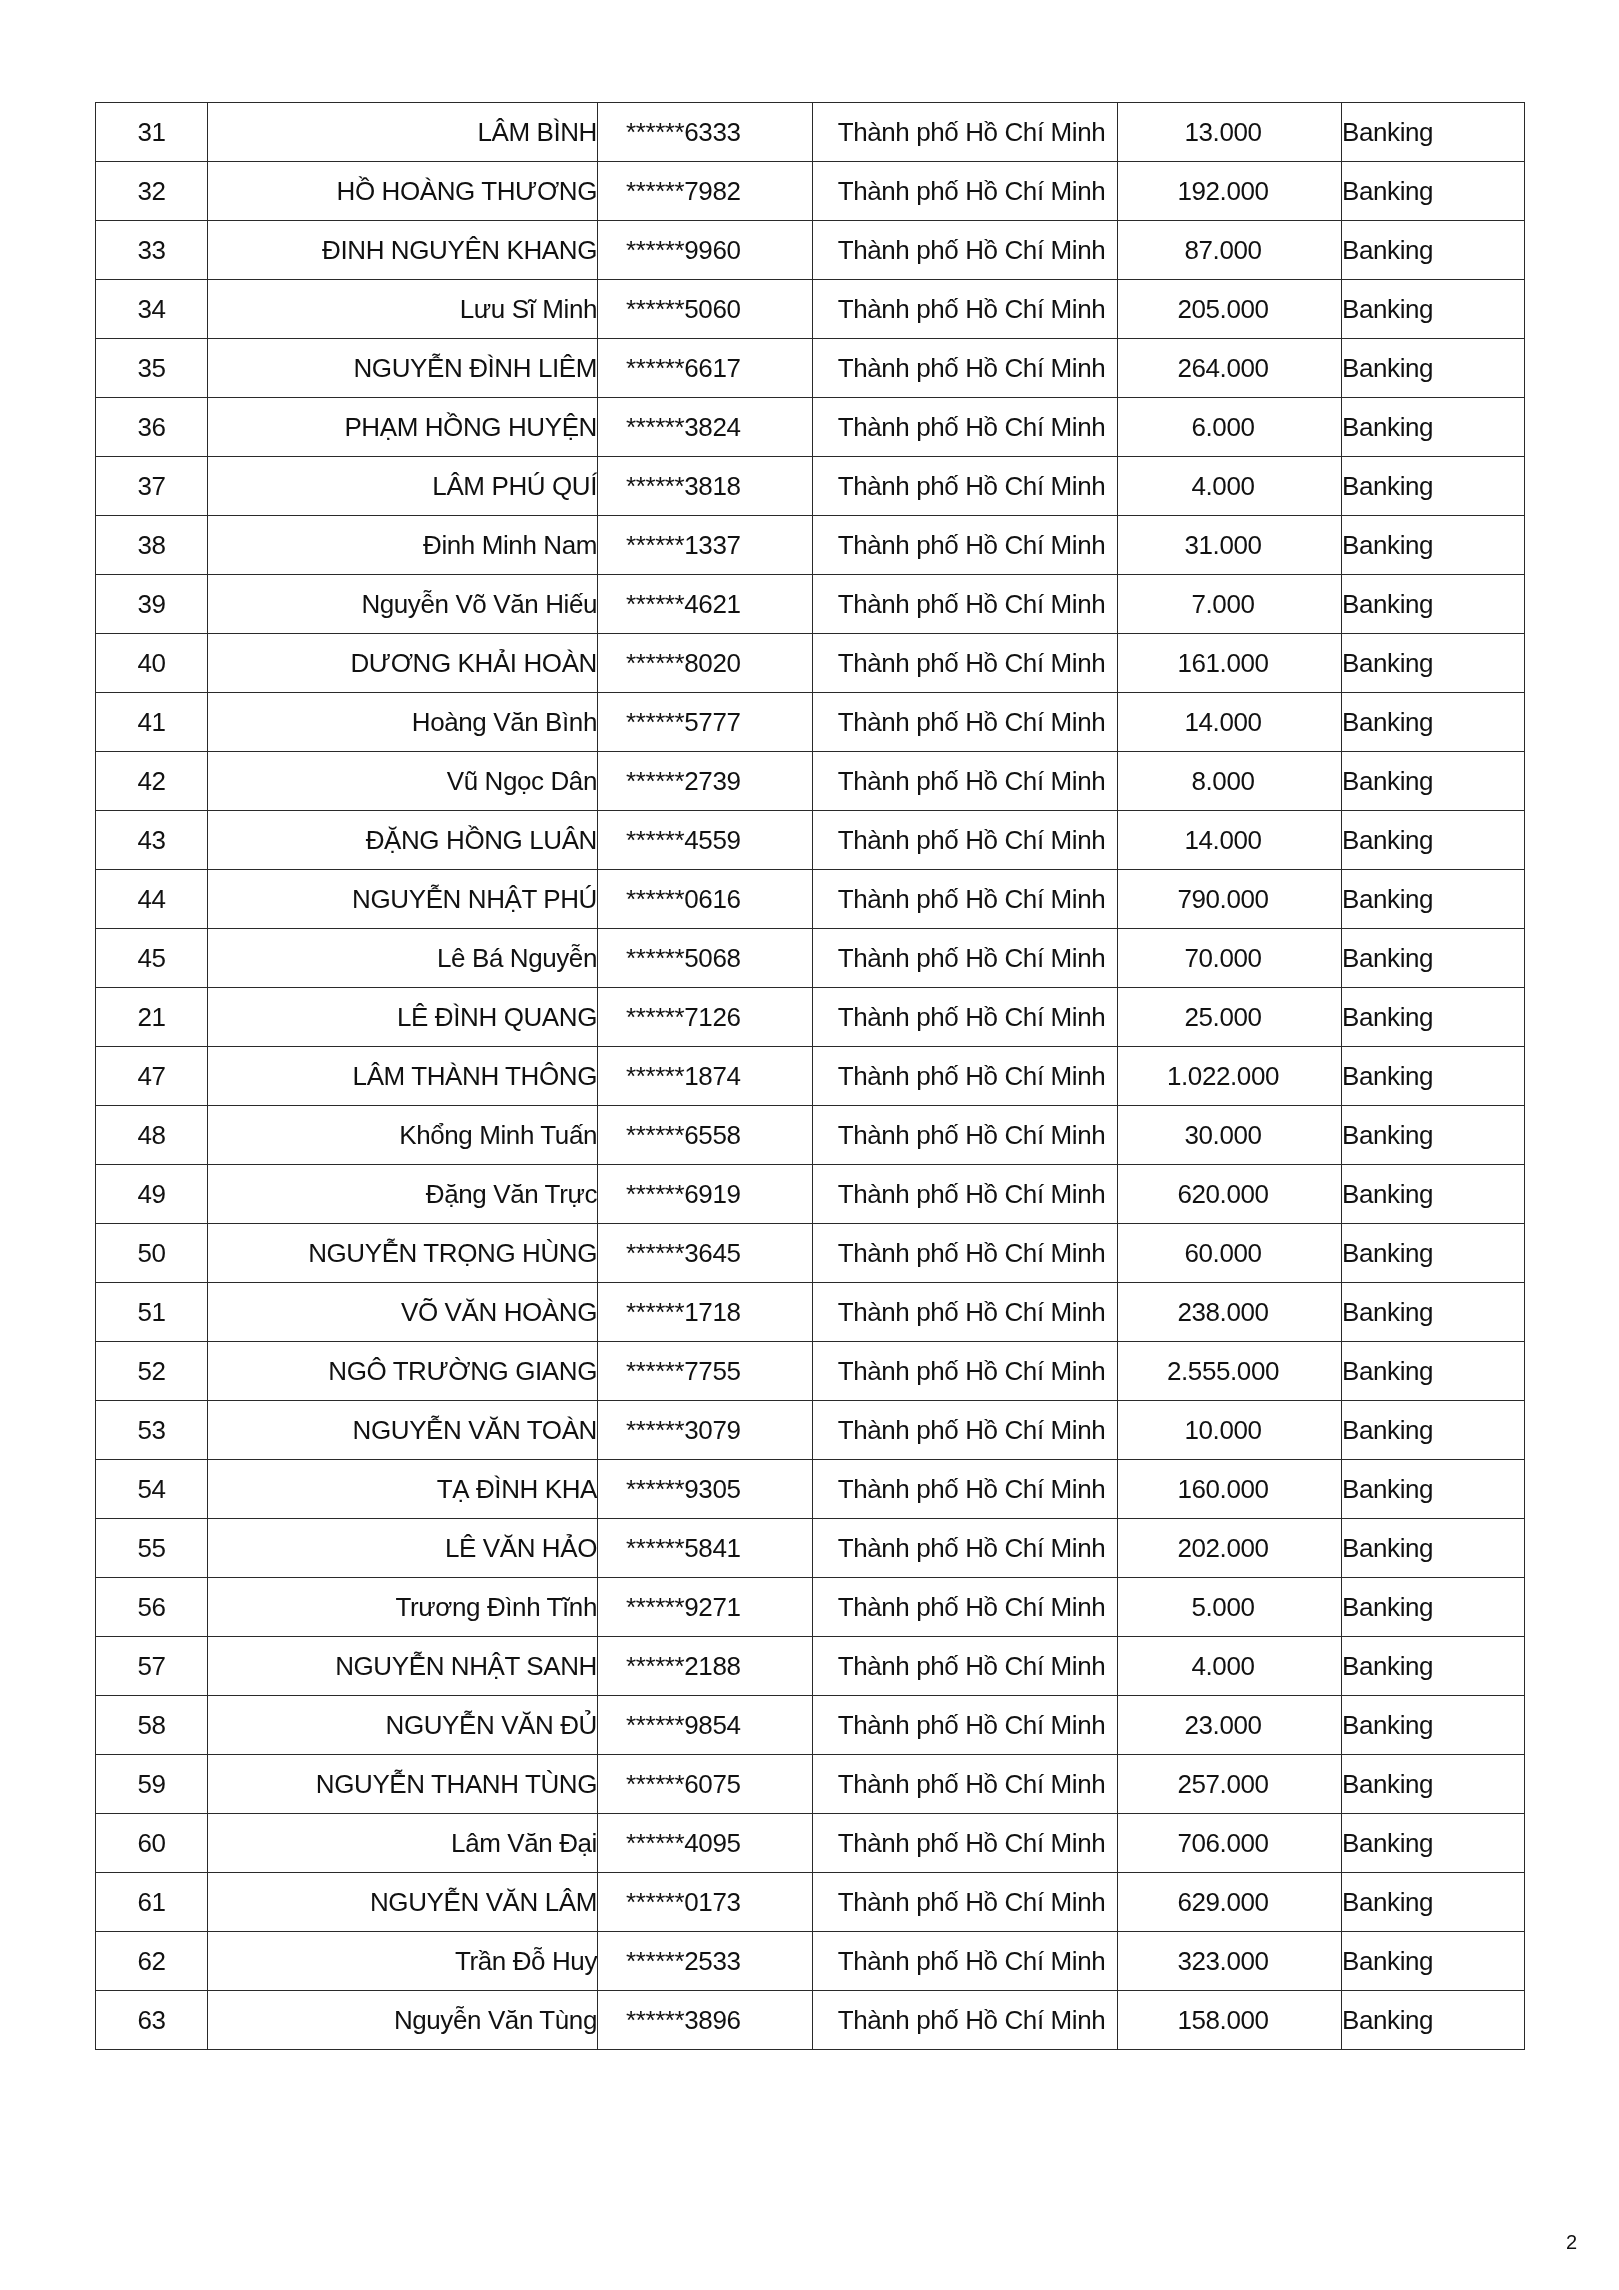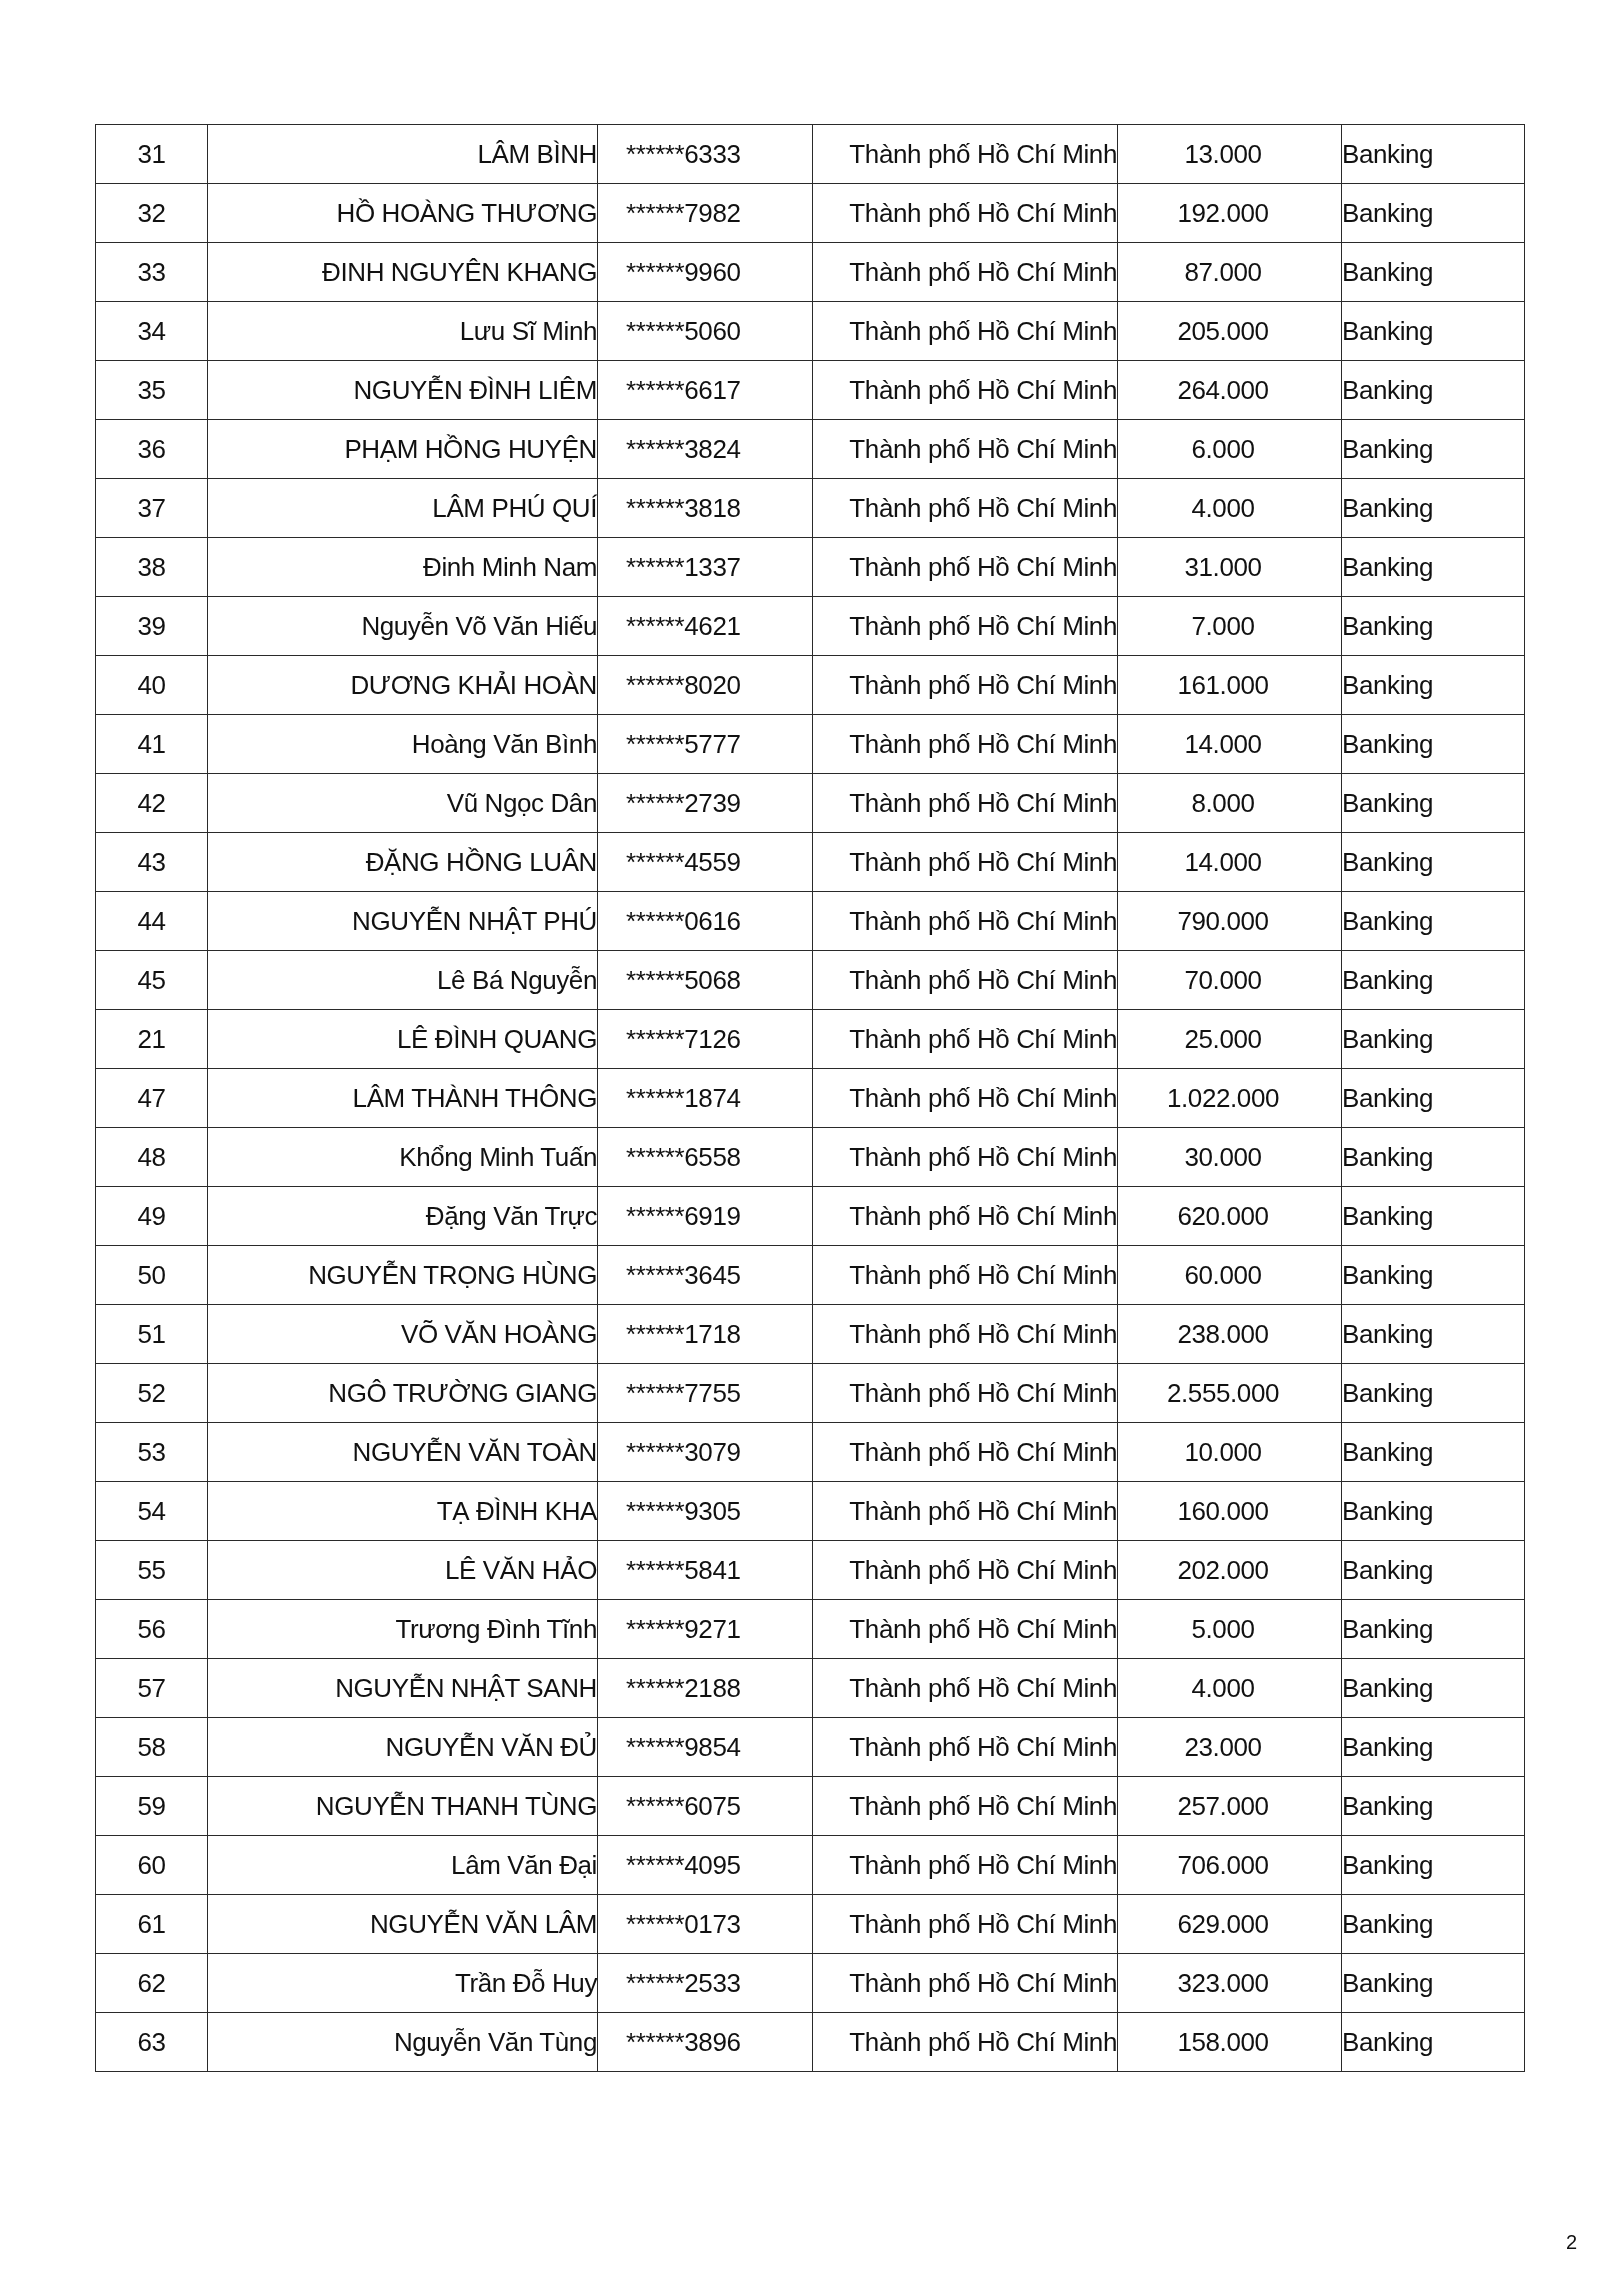--- a/index.html
+++ b/index.html
@@ -29,7 +29,6 @@
     width: 1429px;
     border-collapse: collapse;
     table-layout: fixed;
-    margin-top: 22px;
   }
   table.donations td {
     border: 1.8px solid #2a2a2a;

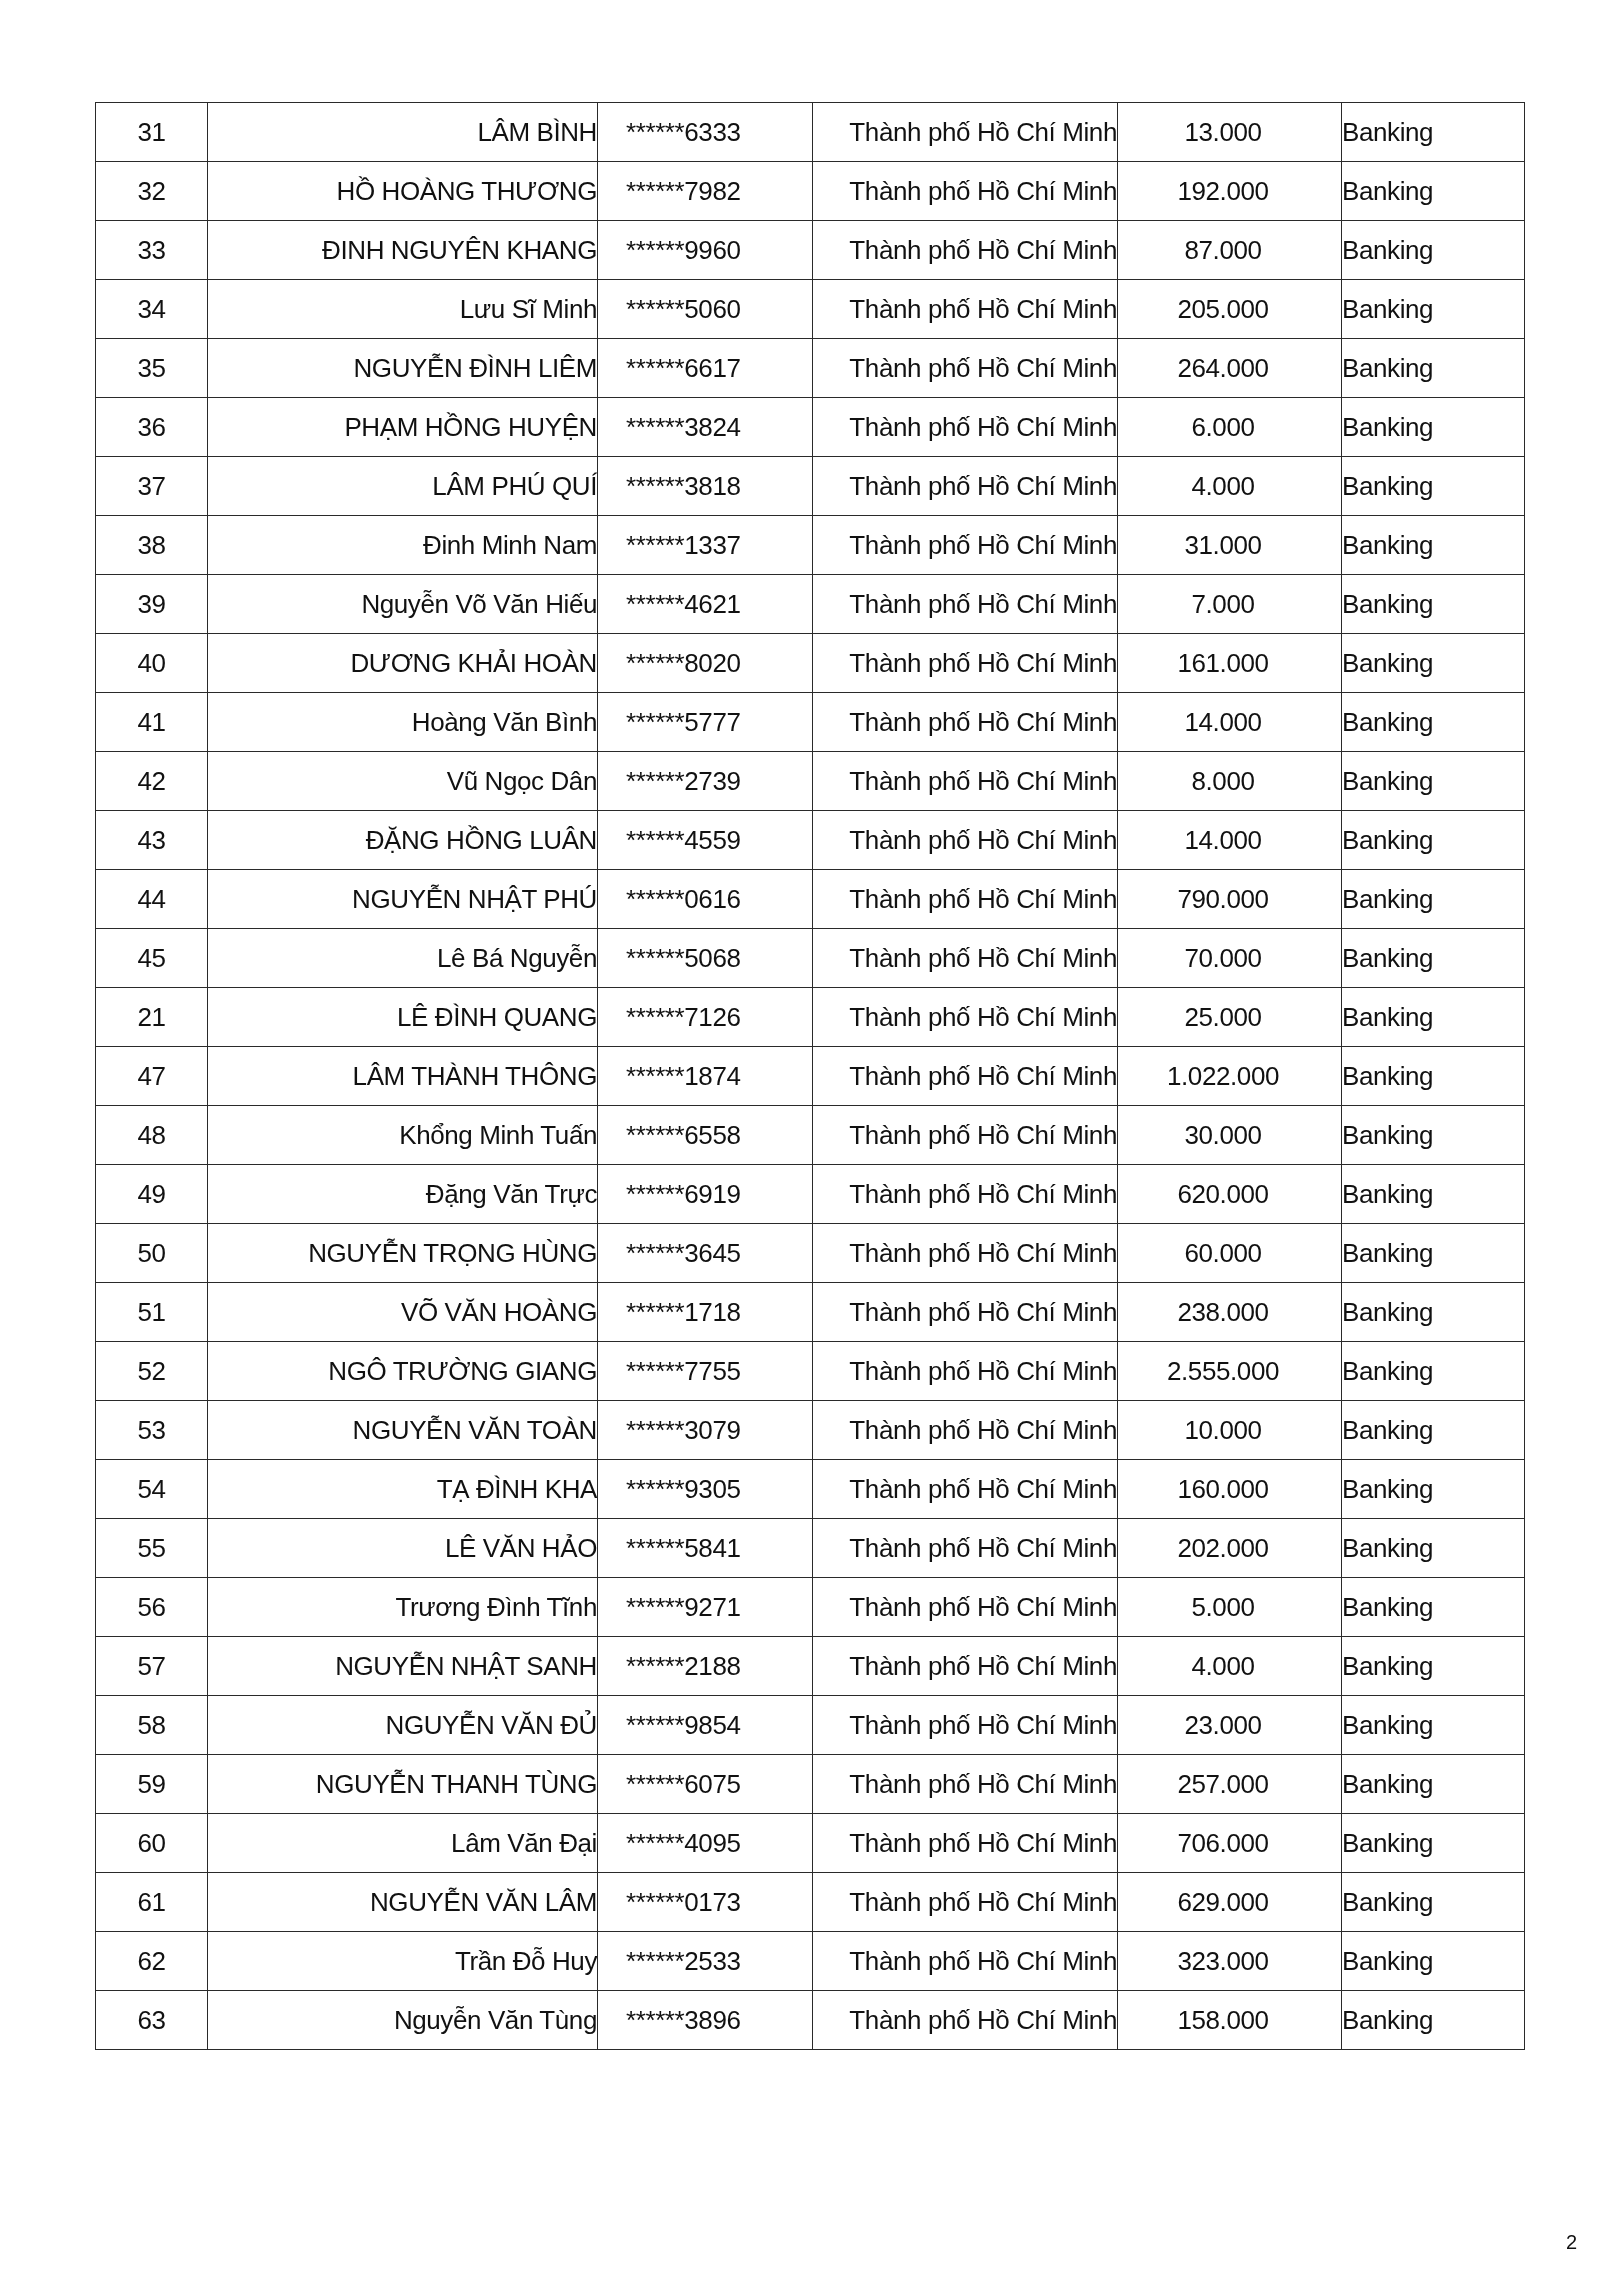--- a/index.html
+++ b/index.html
@@ -50,7 +50,7 @@
   td.no     { text-align: center; }
   td.name   { text-align: right; padding-left: 3.7px !important; }
   td.acct   { text-align: left; padding-left: 28px !important; }
-  td.city   { text-align: right; padding-left: 13px !important; border-radius: 16px; }
+  td.city   { text-align: center; padding-left: 13px !important; border-radius: 16px; }
   td.amt    { text-align: center; padding-right: 13px !important; }
   td.method { text-align: left; }
 

